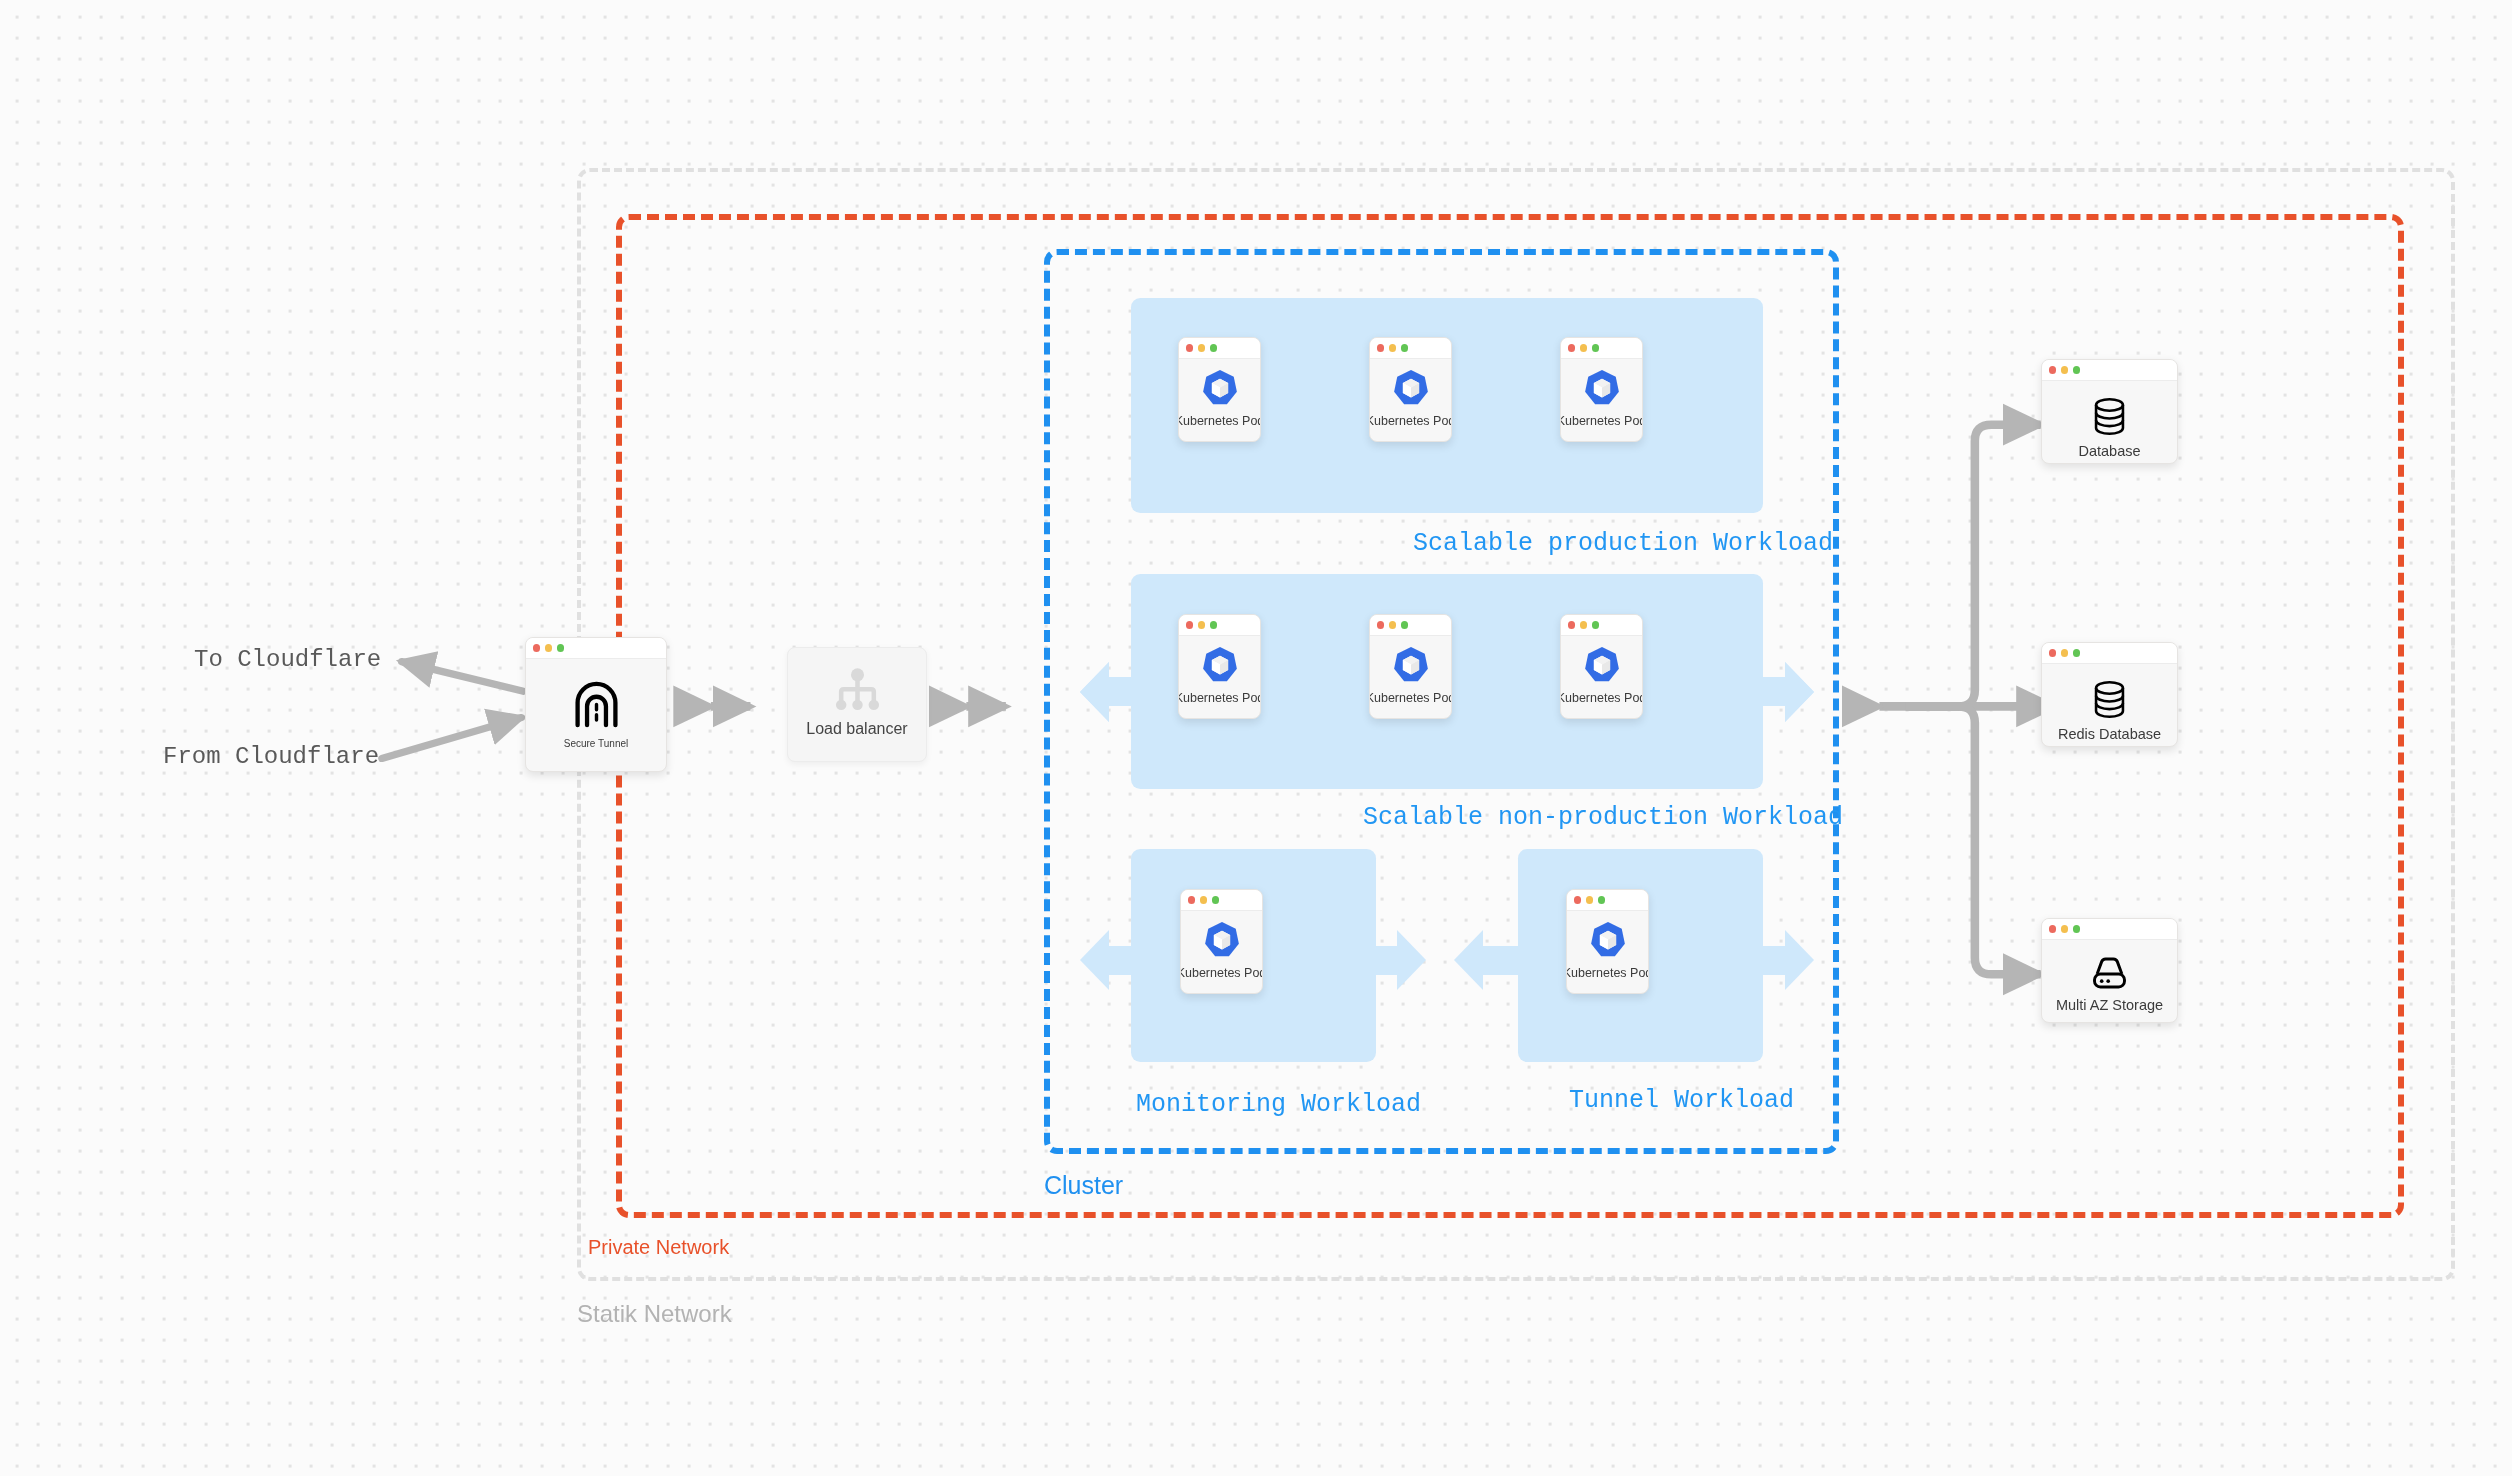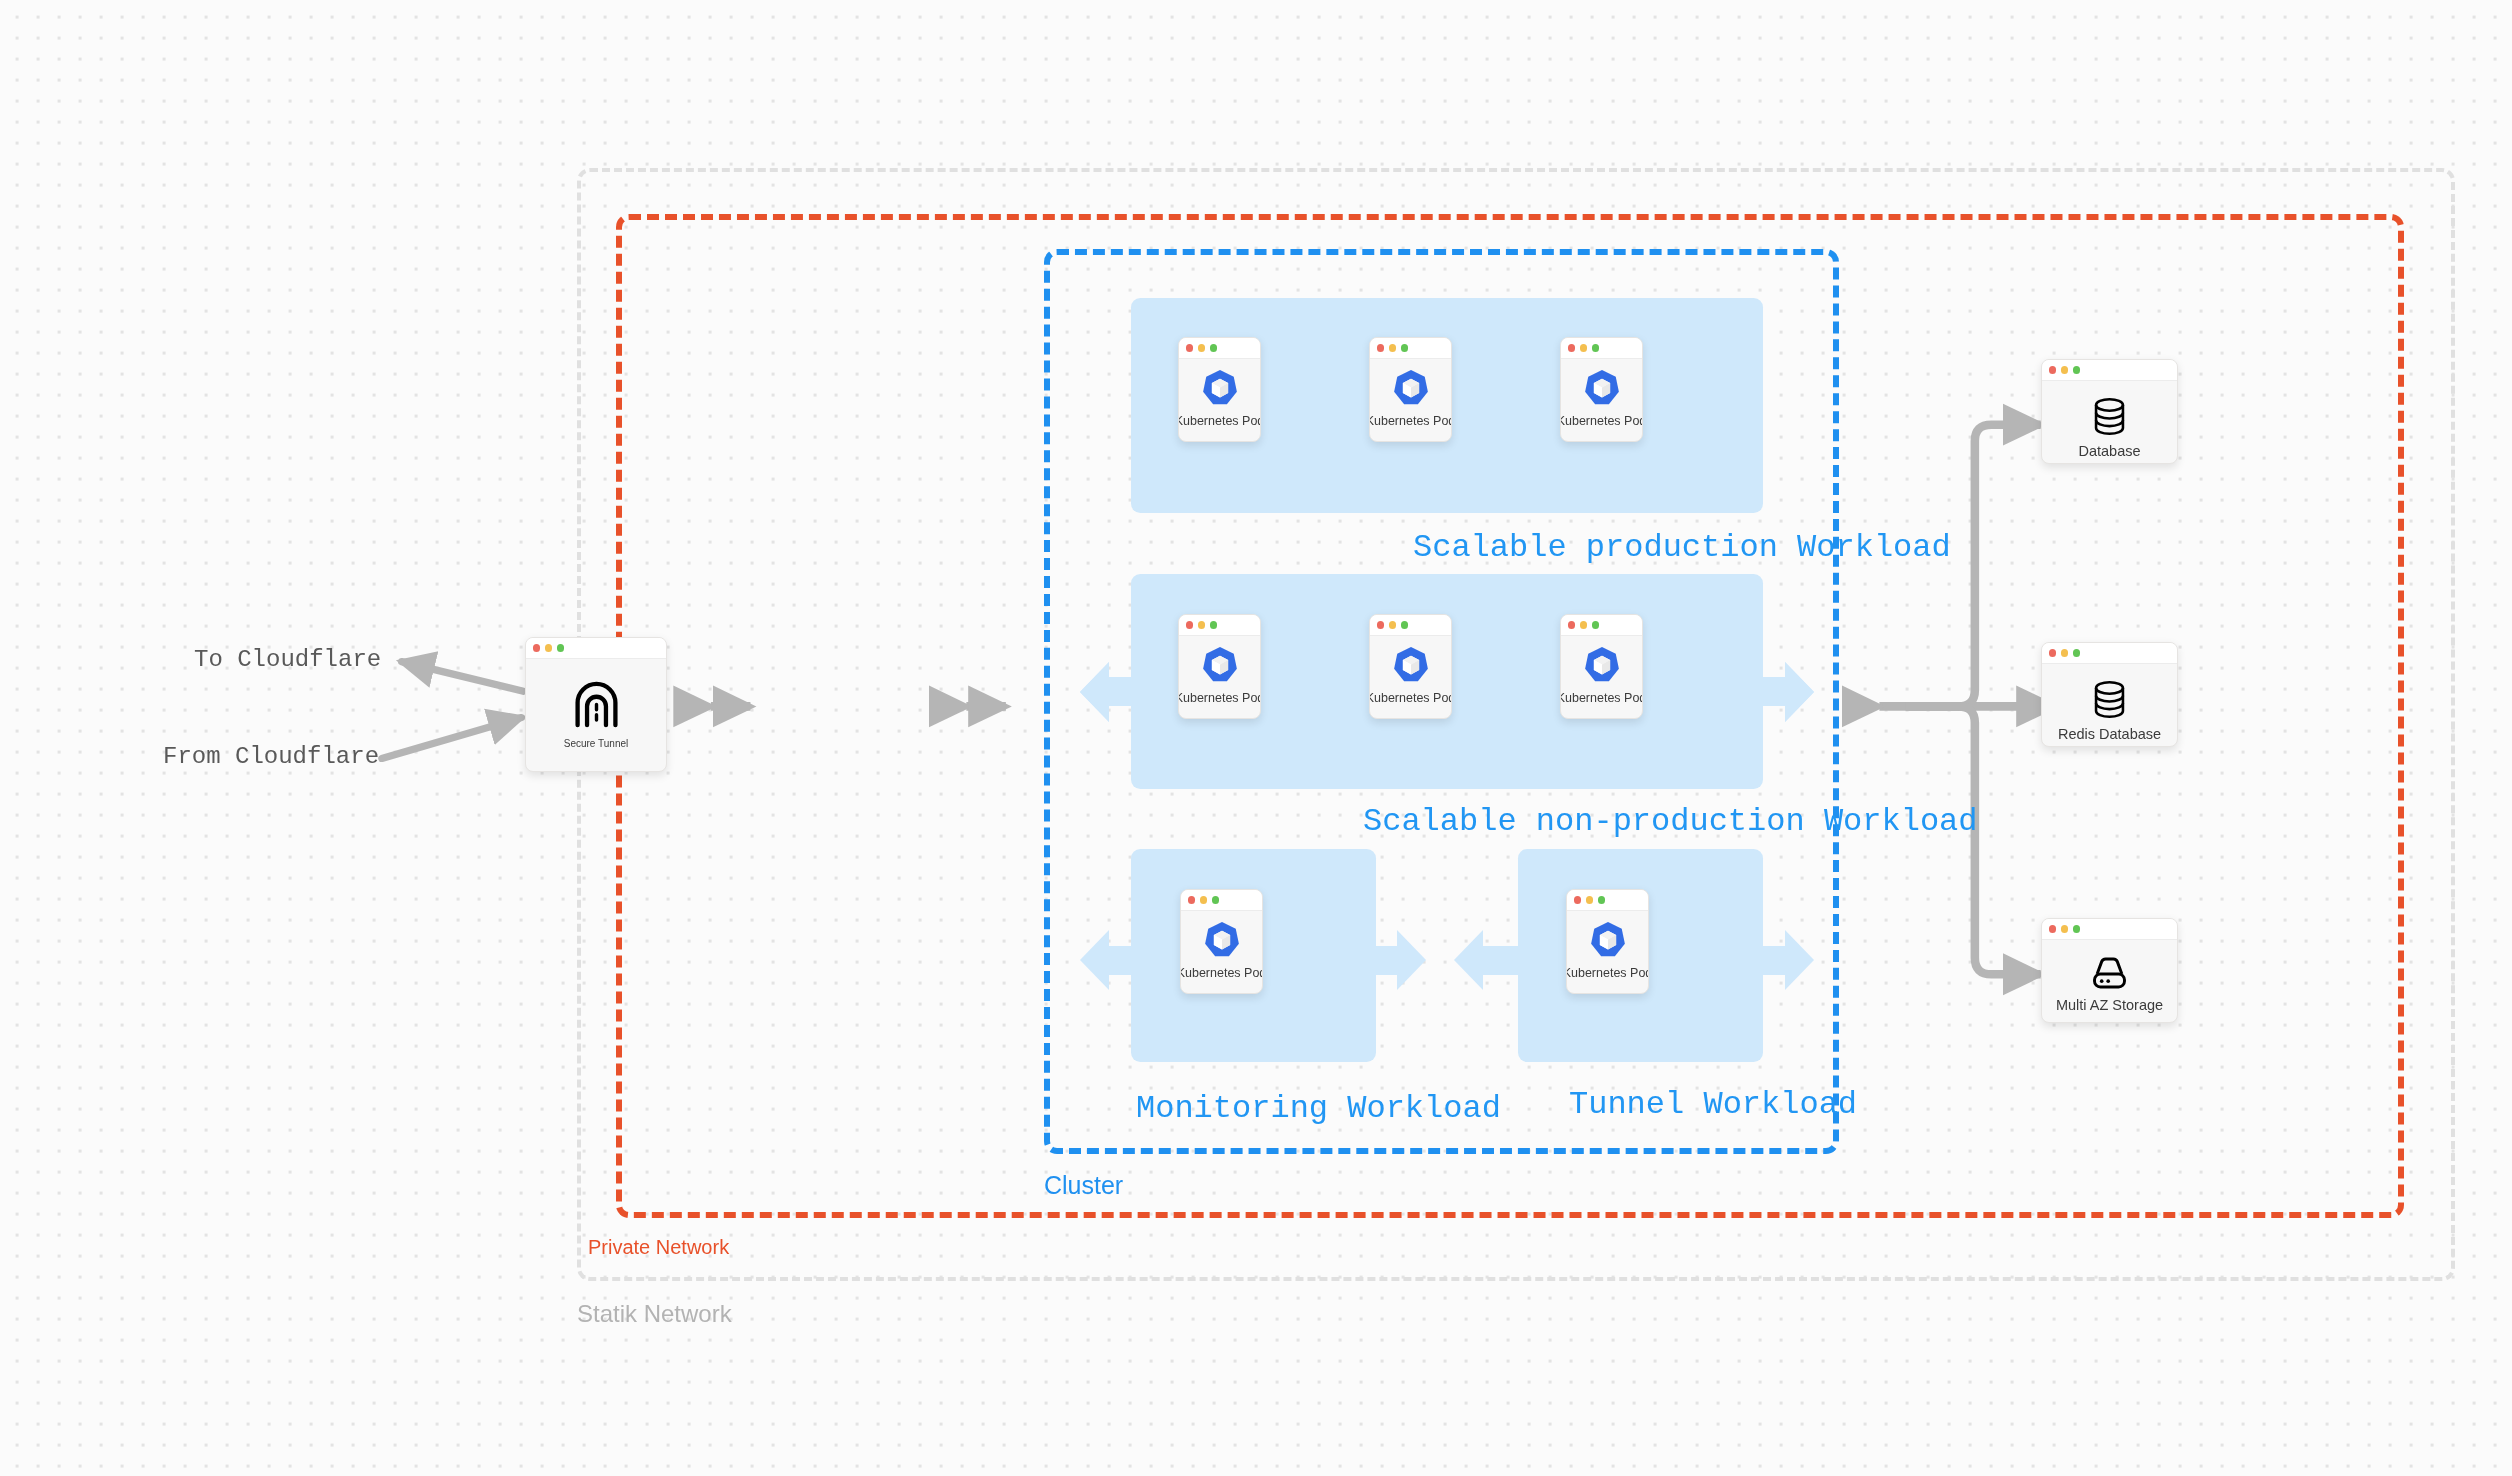--- a/index.html
+++ b/index.html
@@ -77,7 +77,7 @@
   .band-label {
     position: absolute;
     font-family: "Liberation Mono", "DejaVu Sans Mono", monospace;
-    font-size: 32px;
+    font-size: 25px;
     color: #2196f3;
     white-space: nowrap;
   }

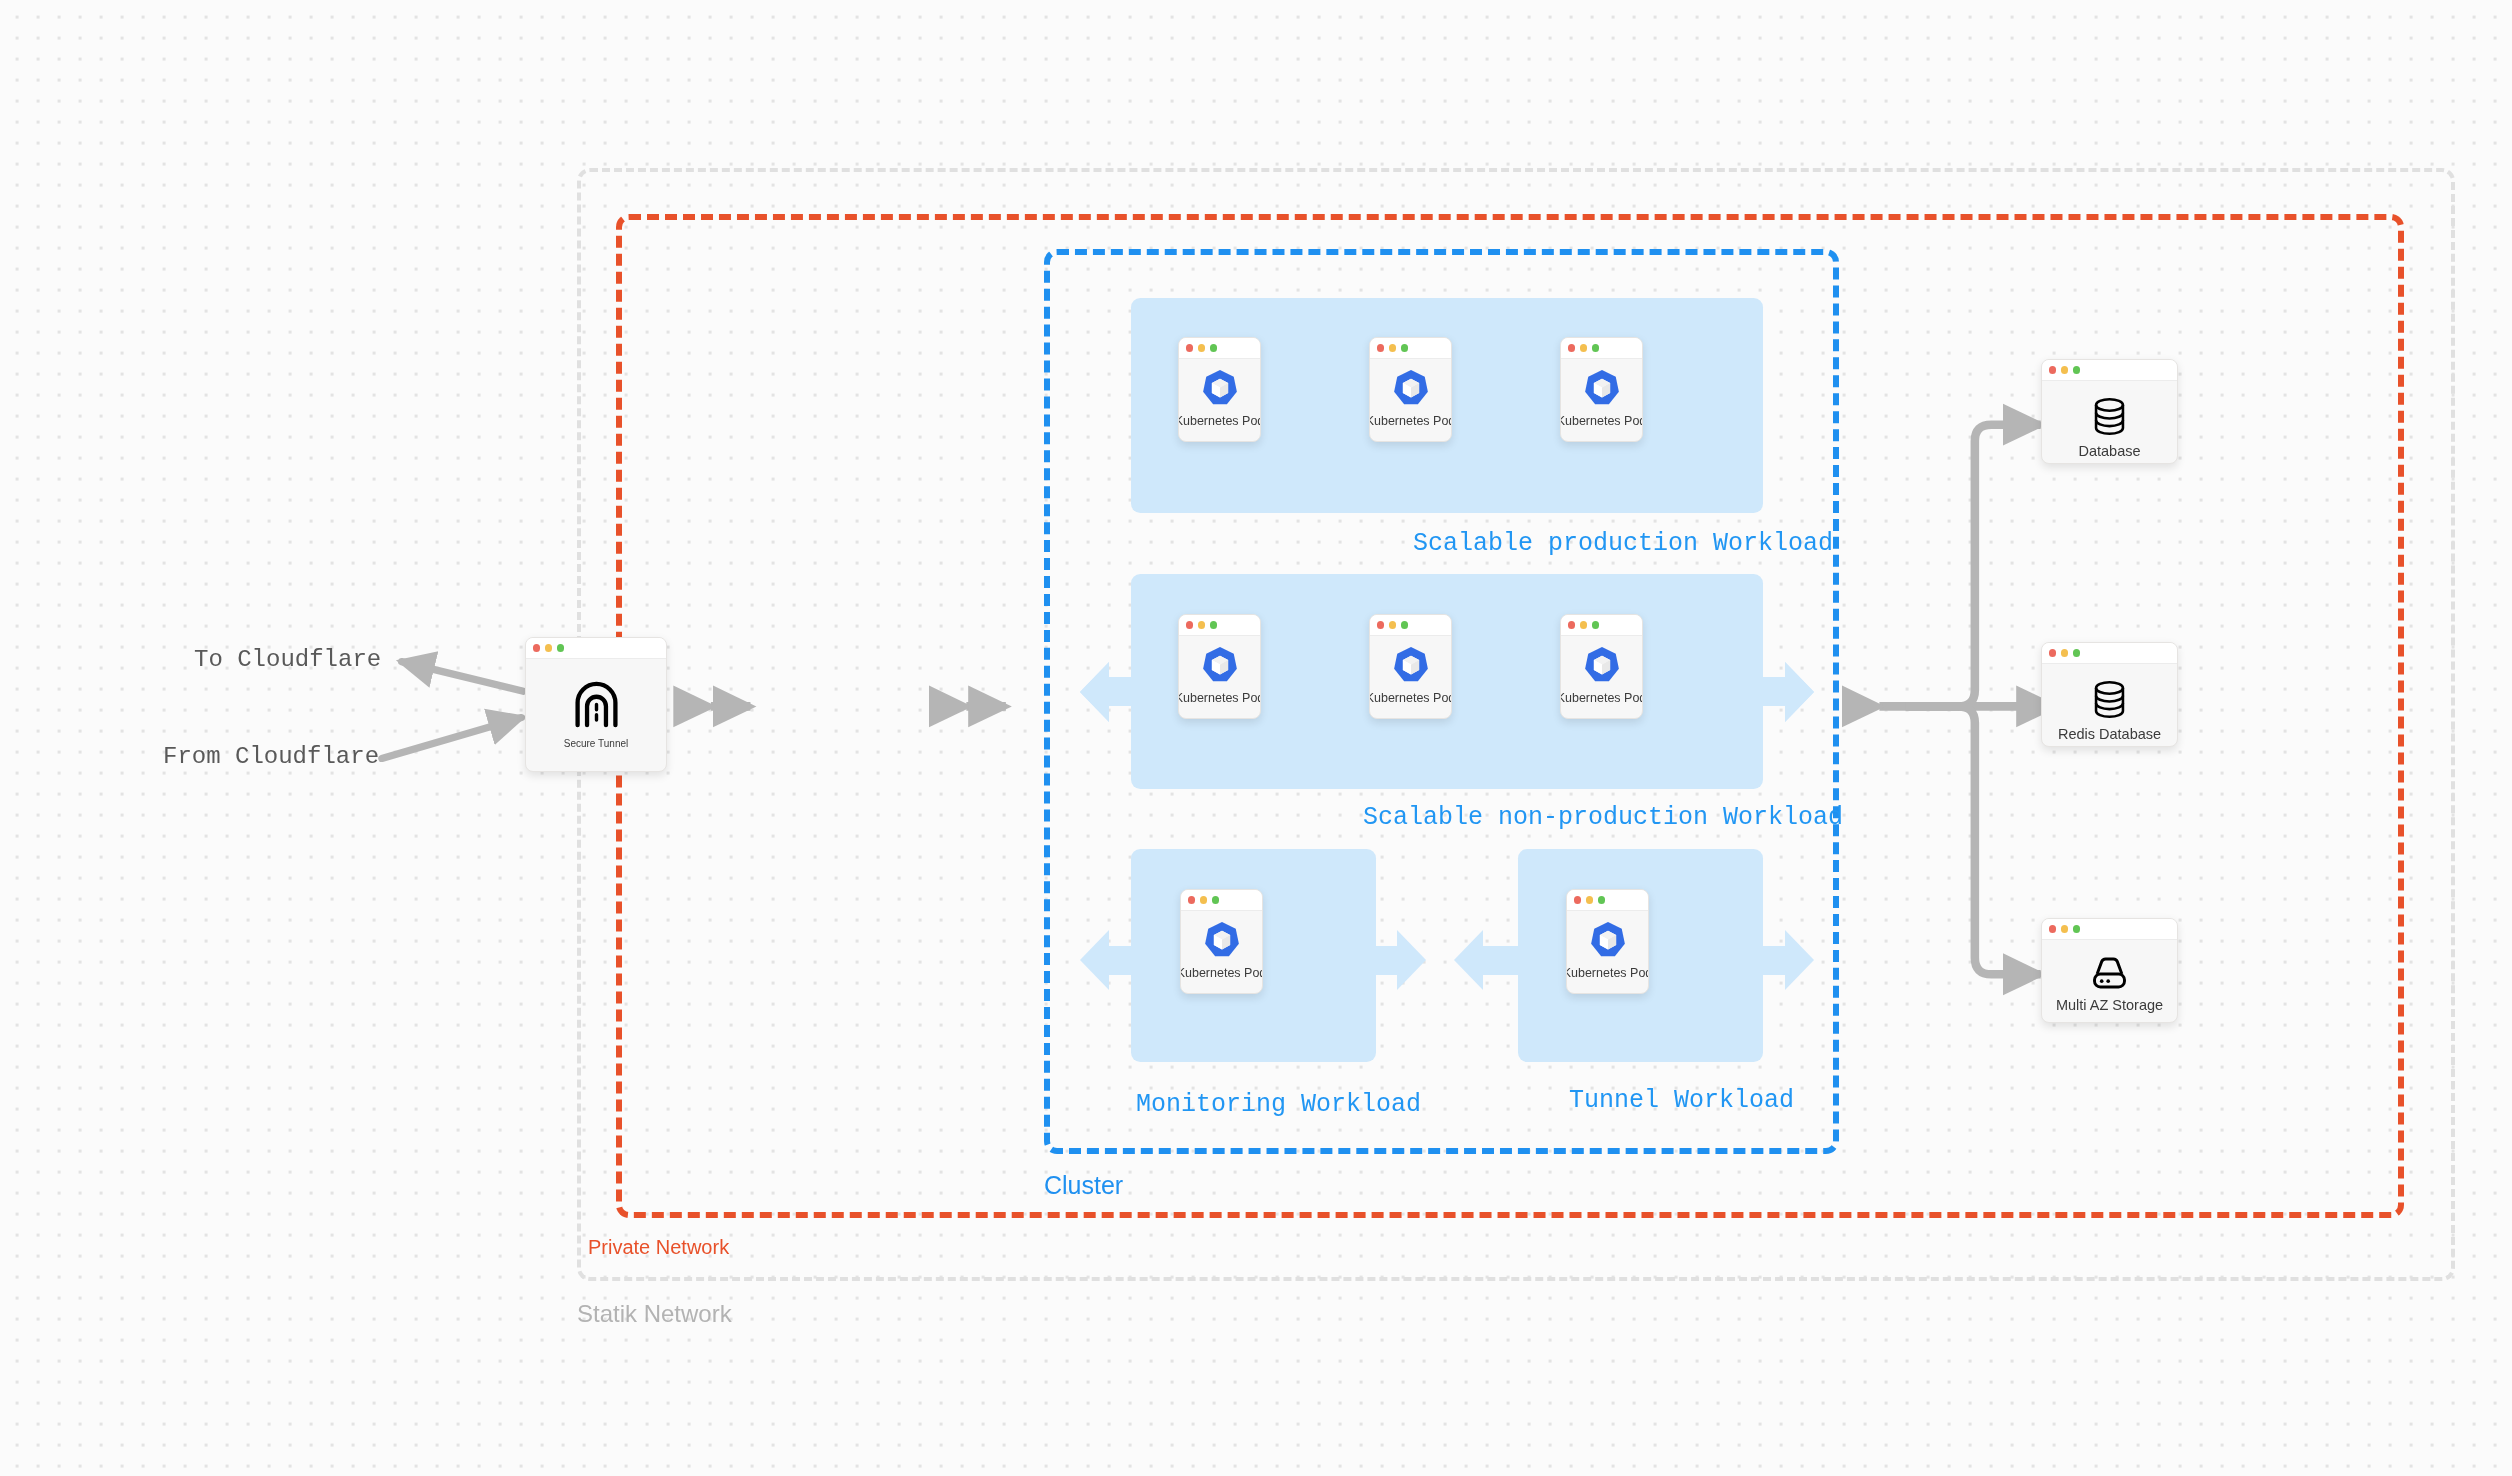--- a/index.html
+++ b/index.html
@@ -244,6 +244,22 @@
     </div>
   </div>
 
+  <div class="wcard" id="lb-card">
+    <div class="wcard-body">
+      <div class="wcard-icon">
+        <svg width="53" height="47" viewBox="0 0 80 72">
+          <circle cx="40" cy="12" r="10" fill="#d9d9d9"></circle>
+          <path d="M40,18 L40,34" stroke="#d9d9d9" stroke-width="7" stroke-linecap="round"></path>
+          <path d="M15,54 L15,38 Q15,34 19,34 L61,34 Q65,34 65,38 L65,54" stroke="#d9d9d9" stroke-width="7" fill="none" stroke-linecap="round"></path>
+          <path d="M40,34 L40,54" stroke="#d9d9d9" stroke-width="7" stroke-linecap="round"></path>
+          <circle cx="15" cy="58" r="8" fill="#d9d9d9"></circle>
+          <circle cx="40" cy="58" r="8" fill="#d9d9d9"></circle>
+          <circle cx="65" cy="58" r="8" fill="#d9d9d9"></circle>
+        </svg>
+      </div>
+      <div class="wcard-label">Load balancer</div>
+    </div>
+  </div>
 
   <div class="band-wrap">
     <div class="band-arrow left" style="left:1080px; top:662px;"></div>

